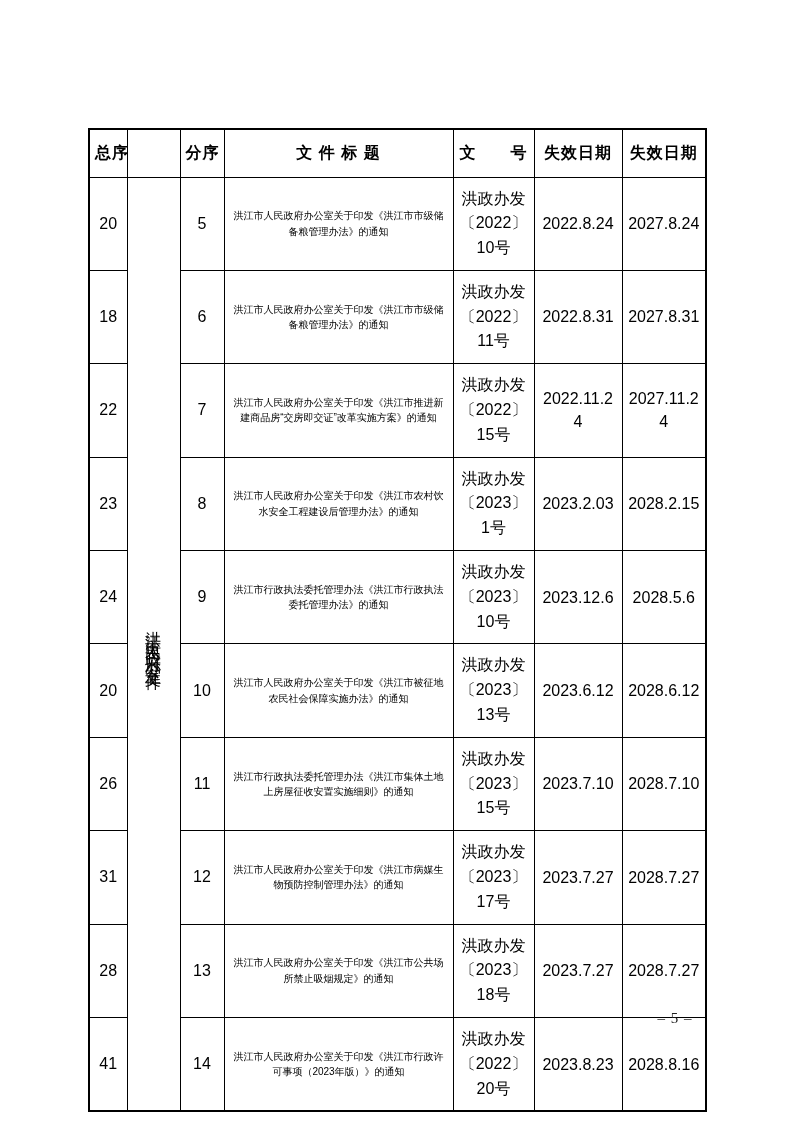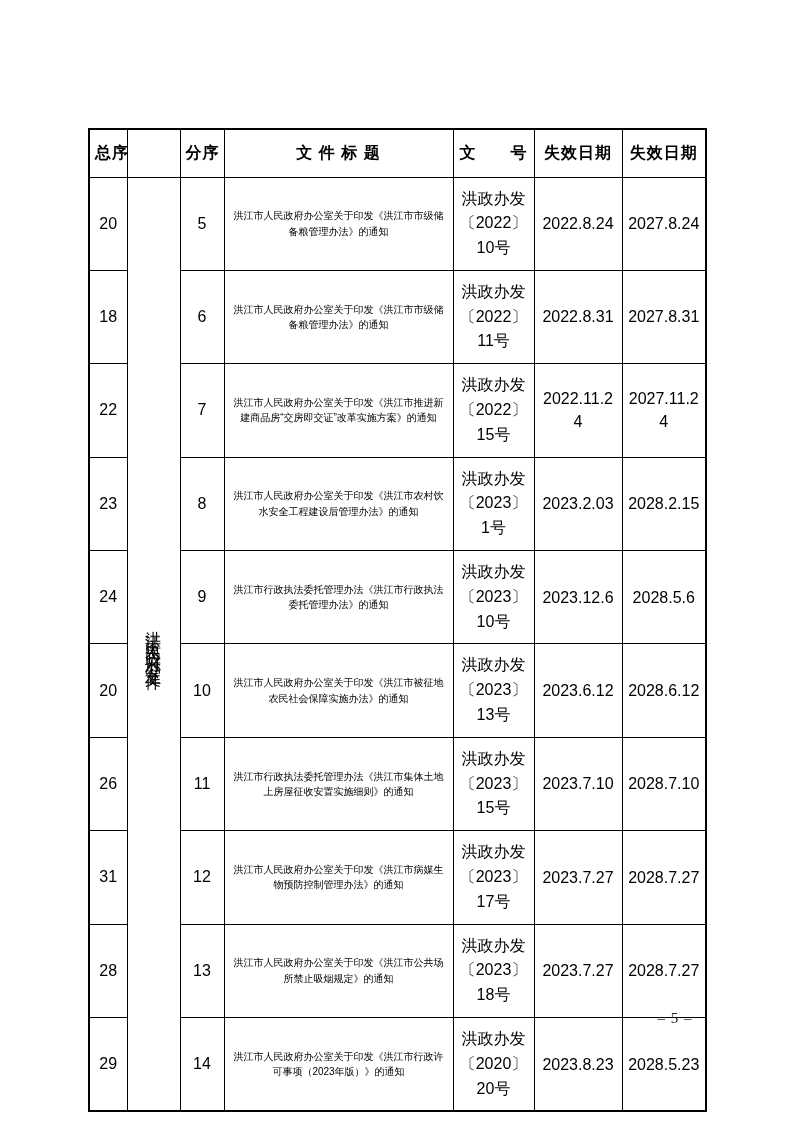--- a/index.html
+++ b/index.html
@@ -190,7 +190,7 @@
         <td class="c-seq">29</td>
         <td class="c-seq">14</td>
         <td class="c-title">洪江市人民政府办公室关于印发《洪江市行政许可事项（2023年版）》的通知</td>
-        <td class="c-doc">洪政办发〔2020〕20号</td>
+        <td class="c-doc">洪政办发〔2022〕20号</td>
         <td class="c-date">2023.8.23</td>
         <td class="c-date">2028.5.23</td>
       </tr>

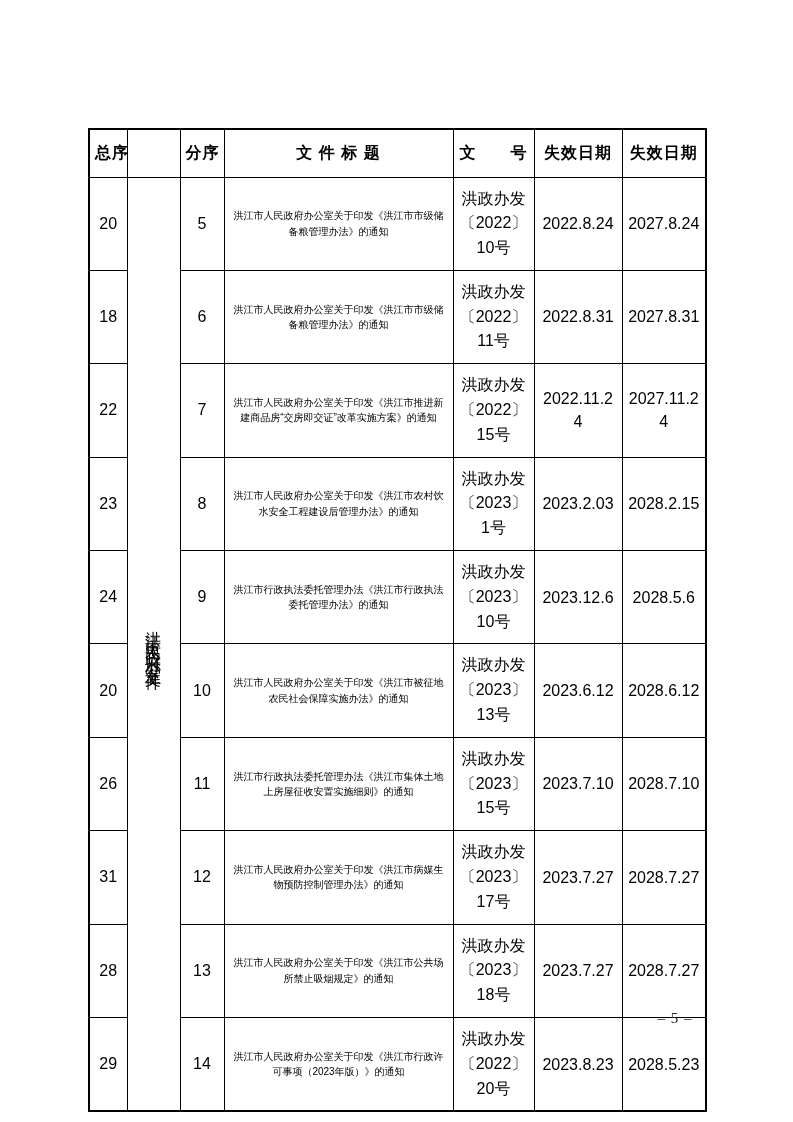--- a/index.html
+++ b/index.html
@@ -187,7 +187,7 @@
         <td class="c-date">2028.7.27</td>
       </tr>
       <tr>
-        <td class="c-seq">29</td>
+        <td class="c-seq">41</td>
         <td class="c-seq">14</td>
         <td class="c-title">洪江市人民政府办公室关于印发《洪江市行政许可事项（2023年版）》的通知</td>
         <td class="c-doc">洪政办发〔2022〕20号</td>

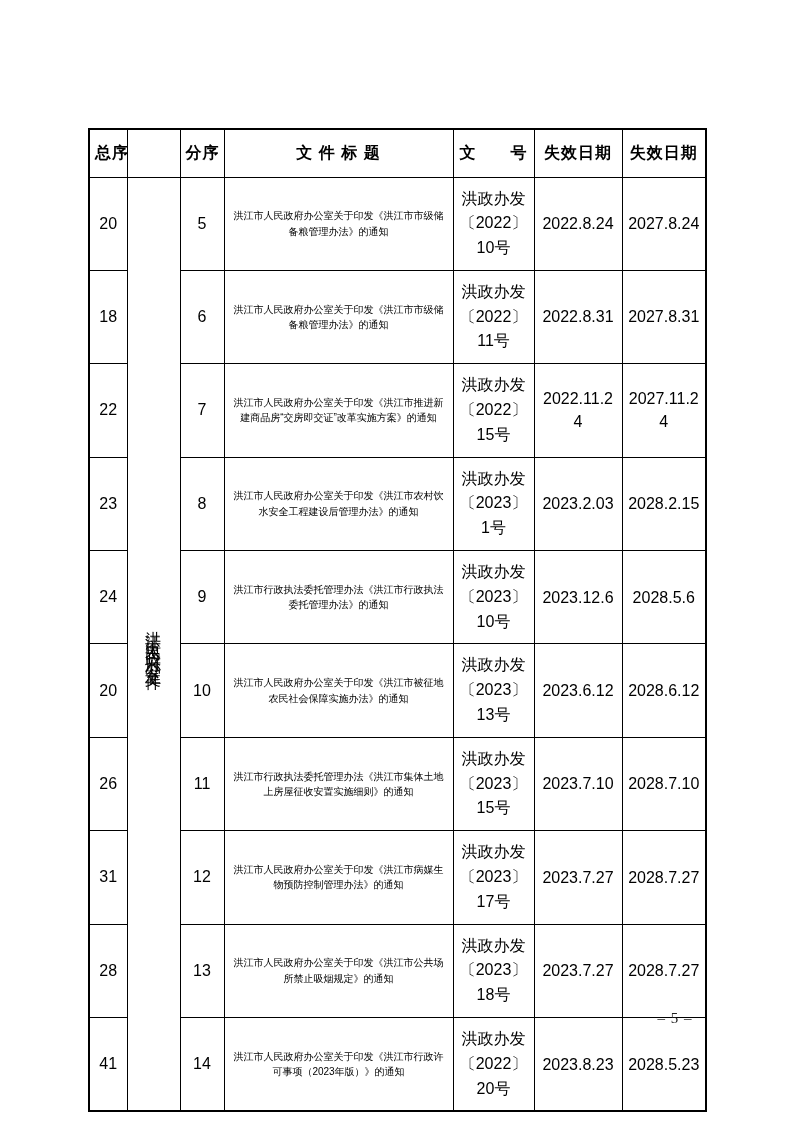--- a/index.html
+++ b/index.html
@@ -192,7 +192,7 @@
         <td class="c-title">洪江市人民政府办公室关于印发《洪江市行政许可事项（2023年版）》的通知</td>
         <td class="c-doc">洪政办发〔2022〕20号</td>
         <td class="c-date">2023.8.23</td>
-        <td class="c-date">2028.5.23</td>
+        <td class="c-date">2028.8.16</td>
       </tr>
     </tbody>
   </table>

